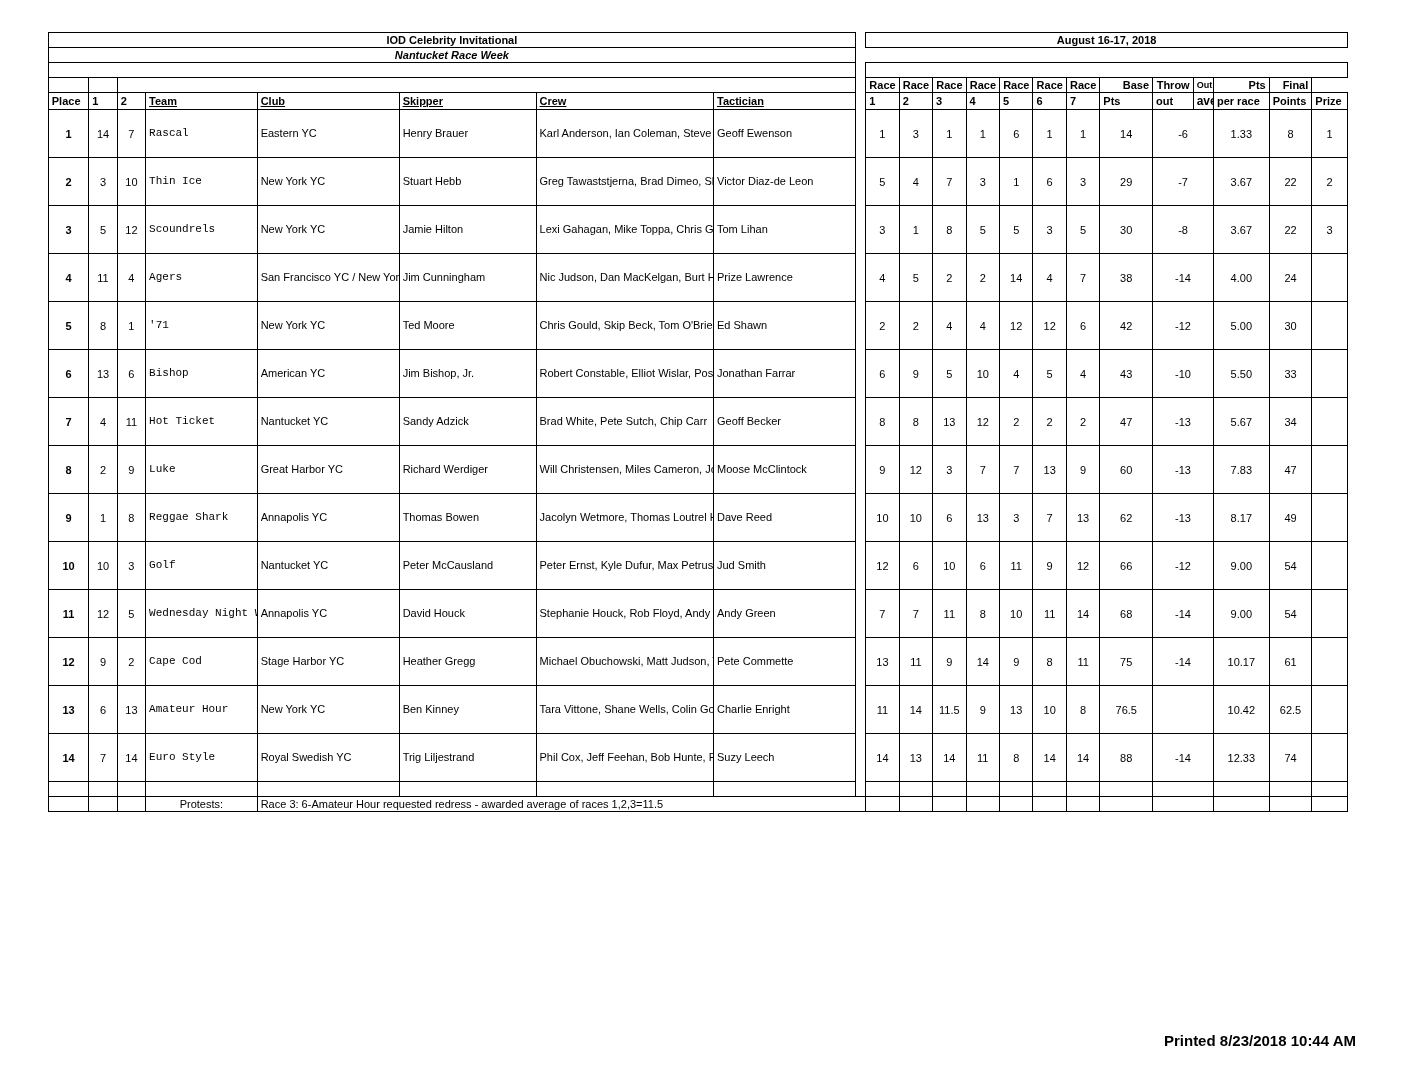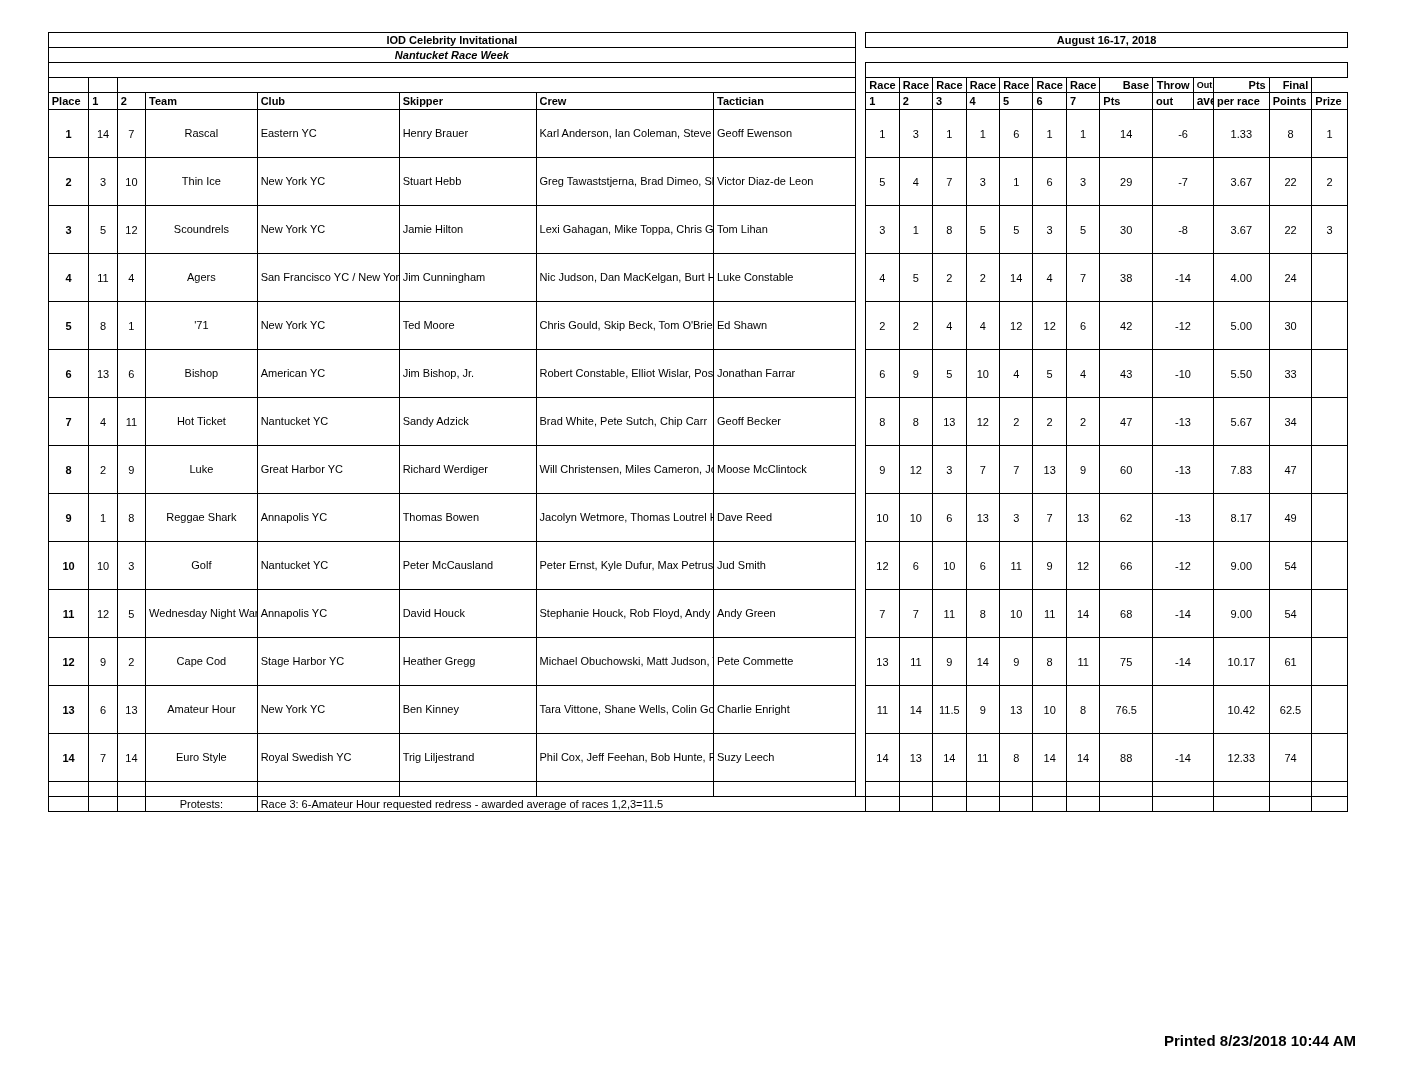--- a/index.html
+++ b/index.html
@@ -70,6 +70,7 @@
     font-size: 10px;
     font-weight: bold;
     text-align: left;
+    text-decoration: underline;
   }
   .nb-all { border: none !important; }
   .nb-bottom { border-bottom: none !important; }

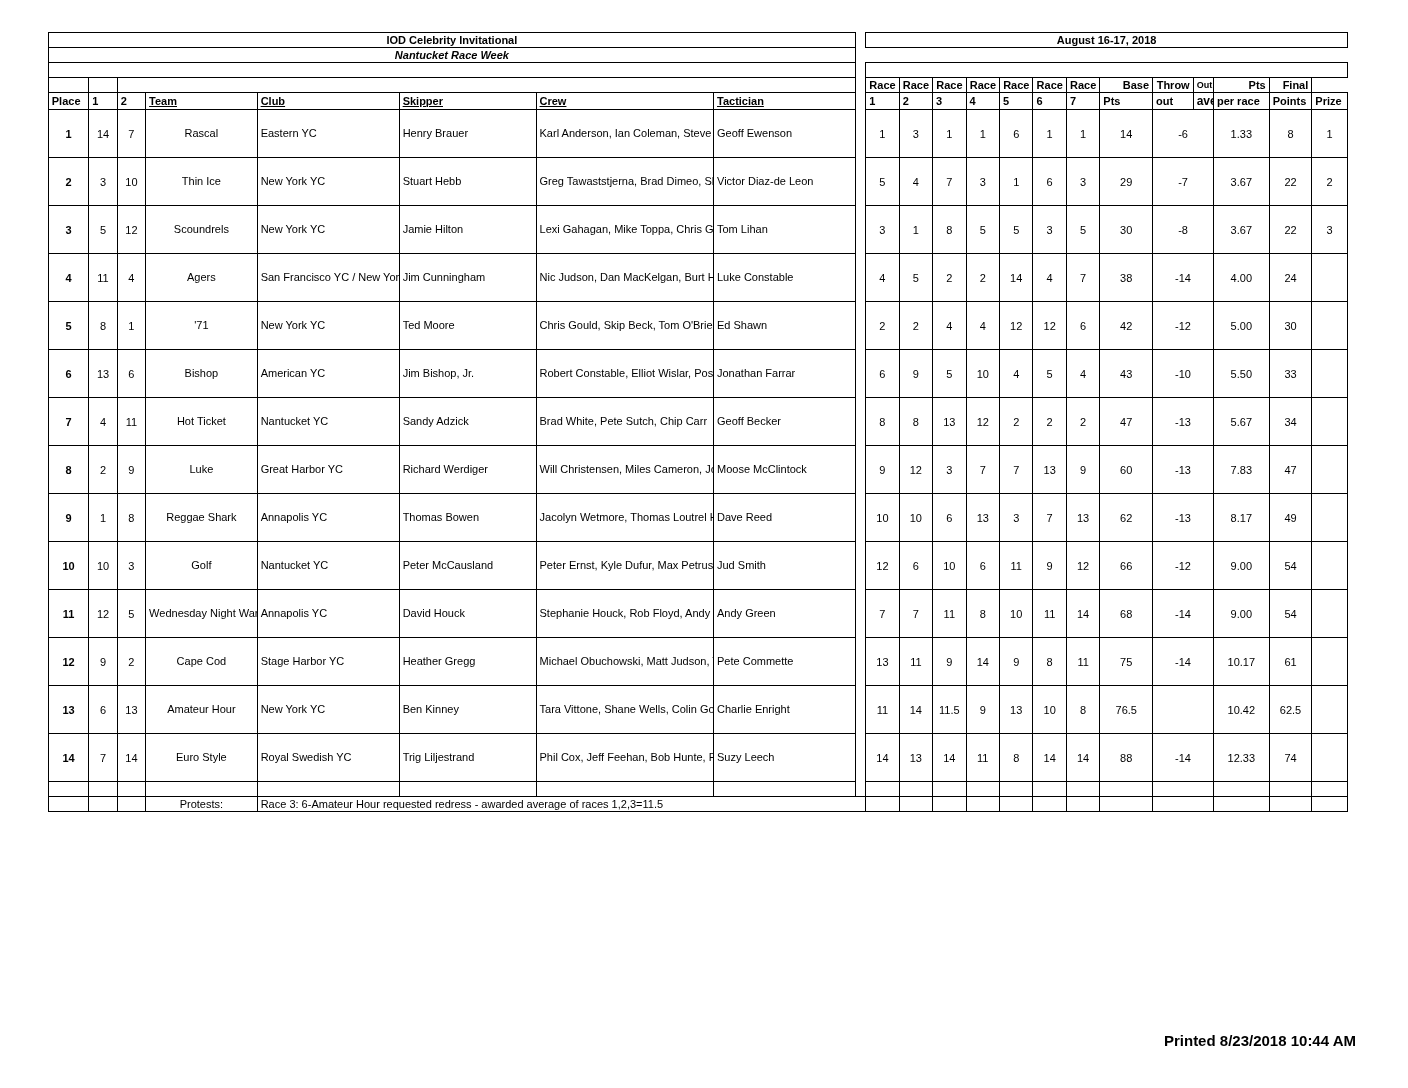--- a/index.html
+++ b/index.html
@@ -83,7 +83,7 @@
   }
   .place { font-size: 13px; font-weight: bold; text-align: center; }
   .daycol { font-size: 12px; text-align: center; }
-  .team { font-size: 12px; text-align: center; padding-left: 5px; }
+  .team { font-size: 12px; text-align: left; padding-left: 5px; font-family: Liberation Mono, monospace; }
   .club { font-size: 12px; text-align: left; padding-left: 5px; }
   .skipper { font-size: 12px; text-align: left; padding-left: 5px; }
   .crew { font-size: 10.5px; text-align: left; padding-left: 5px; white-space: normal; line-height: 1.25; }

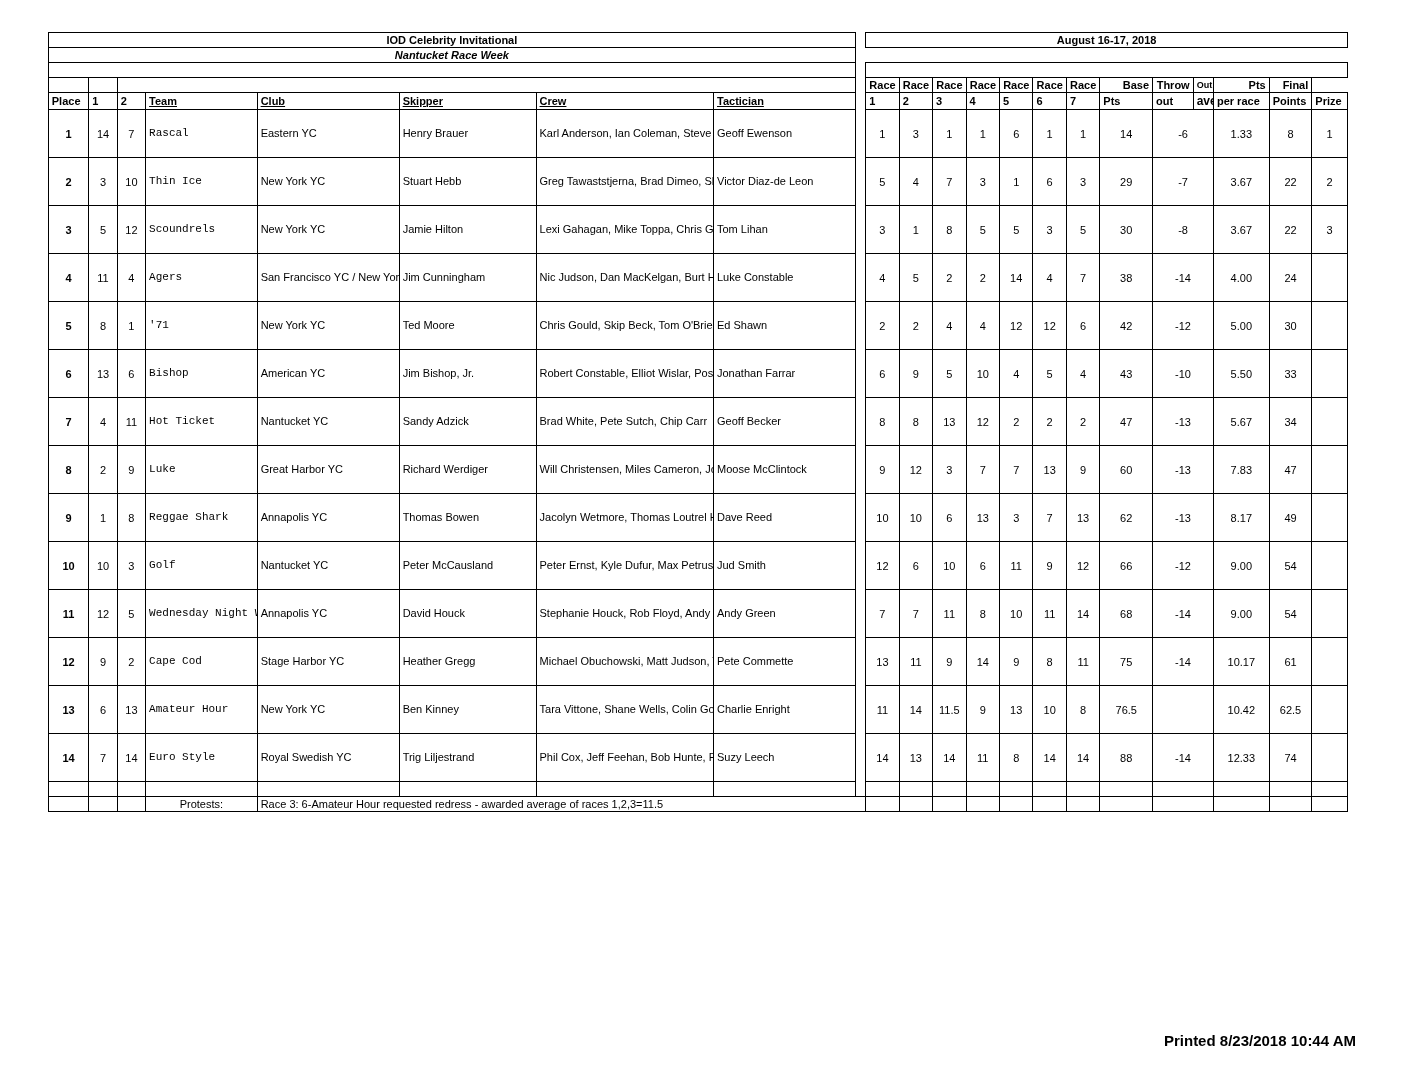--- a/index.html
+++ b/index.html
@@ -293,7 +293,7 @@
     <td class="club wrap">San Francisco YC / New York YC</td>
     <td class="skipper wrap">Jim Cunningham</td>
     <td class="crew">Nic Judson, Dan MacKelgan, Burt Hurlock</td>
-    <td class="tactician wrap">Luke Constable</td>
+    <td class="tactician wrap">Prize Lawrence</td>
     <td class="nb-all"></td>
     <td class="race">4</td>
     <td class="race">5</td>

